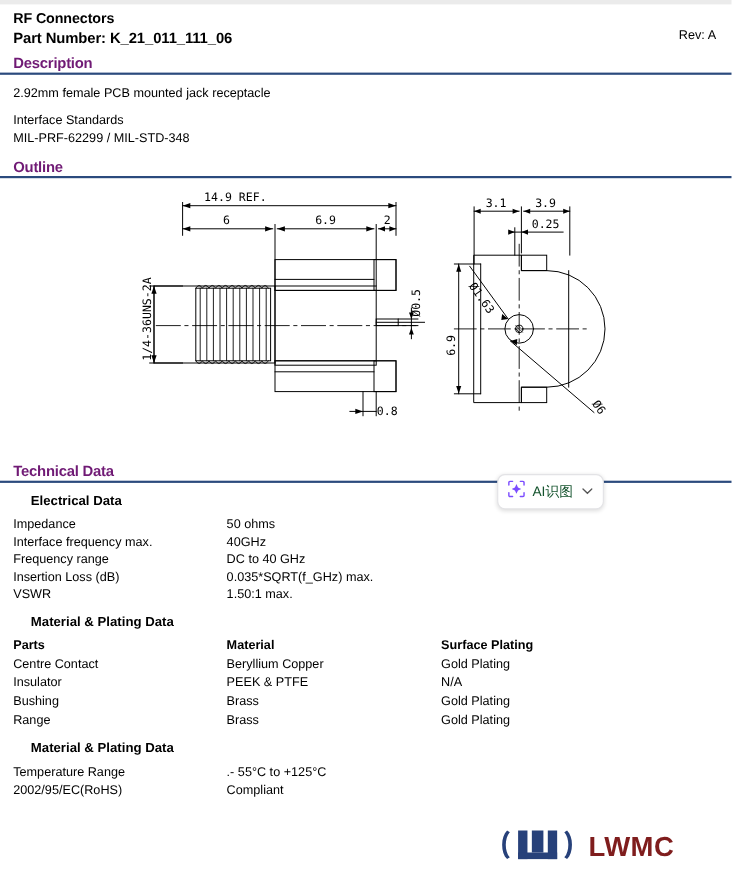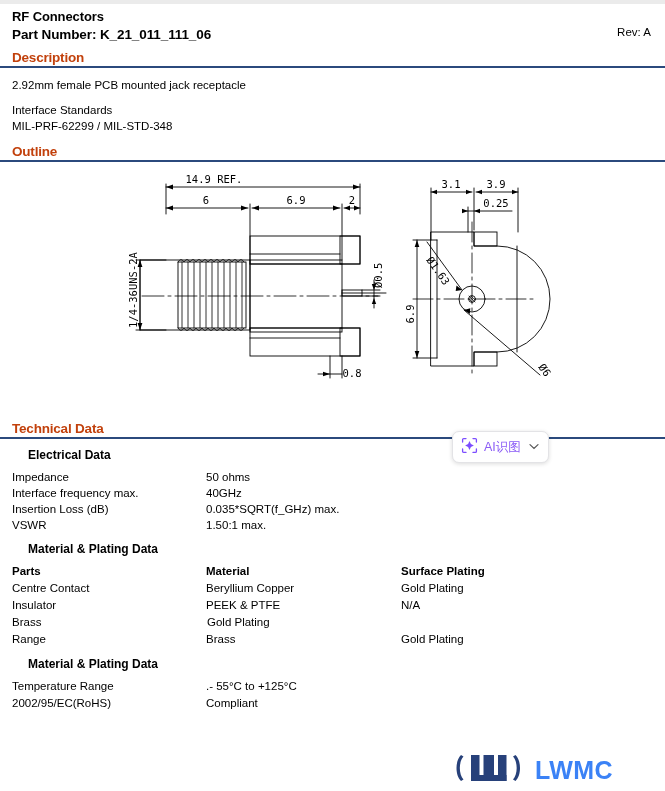--- a/index.html
+++ b/index.html
@@ -66,7 +66,7 @@
     padding: 0 0 1px 12px;
     font-size: 13.5px;
     font-weight: bold;
-    color: #c2410c;
+    color: #701a75;
     letter-spacing: -0.2px;
     border-bottom: 2px solid #2b4a7d;
   }

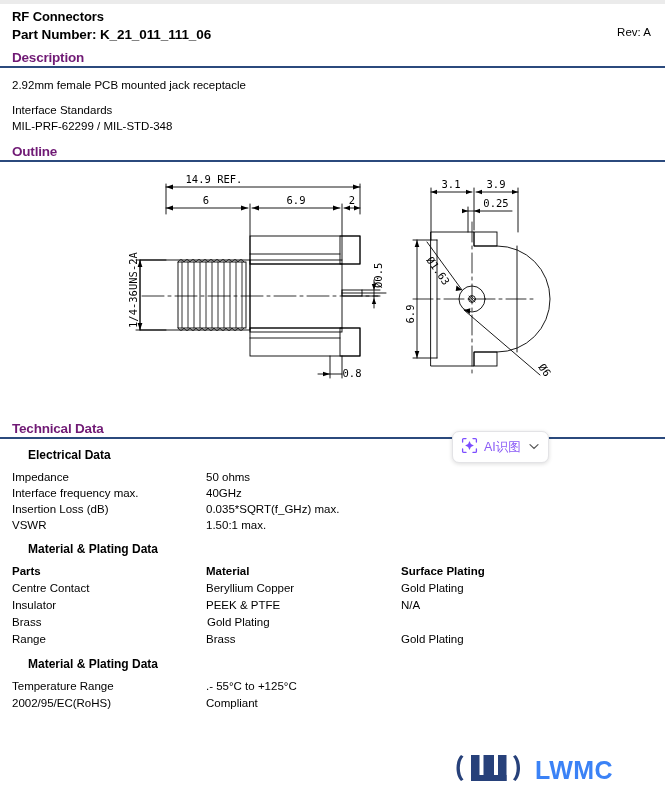--- a/index.html
+++ b/index.html
@@ -149,7 +149,7 @@
   }
   .ai-widget .ai-label {
     font-size: 12.5px;
-    color: #8b5cf6;
+    color: #14532d;
     white-space: nowrap;
   }
   .ai-chev {

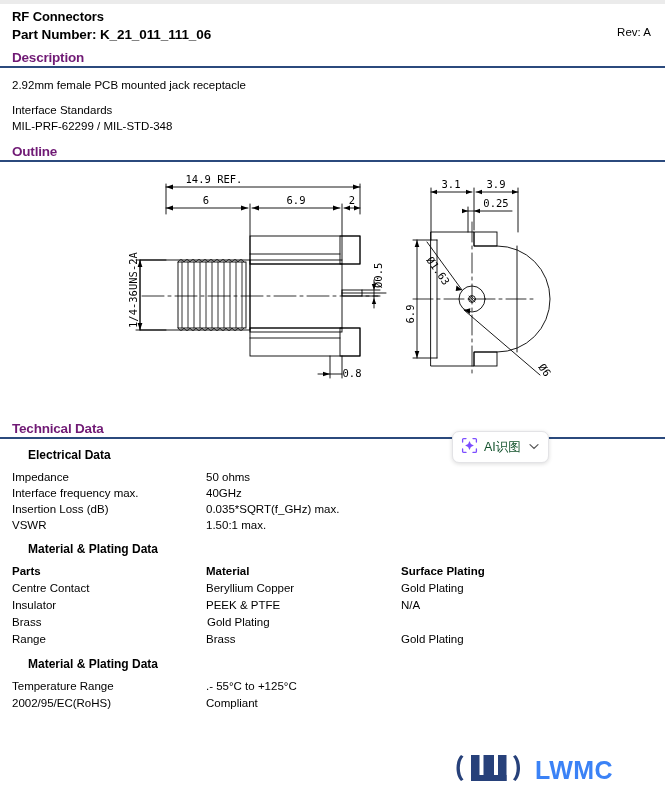--- a/index.html
+++ b/index.html
@@ -362,6 +362,10 @@
       <div class="spec-row">
         <div class="spec-label">Interface frequency max.</div>
         <div class="spec-value">40GHz</div>
+      </div>
+      <div class="spec-row">
+        <div class="spec-label">Frequency range</div>
+        <div class="spec-value">DC to 40 GHz</div>
       </div>
       <div class="spec-row">
         <div class="spec-label">Insertion Loss (dB)</div>

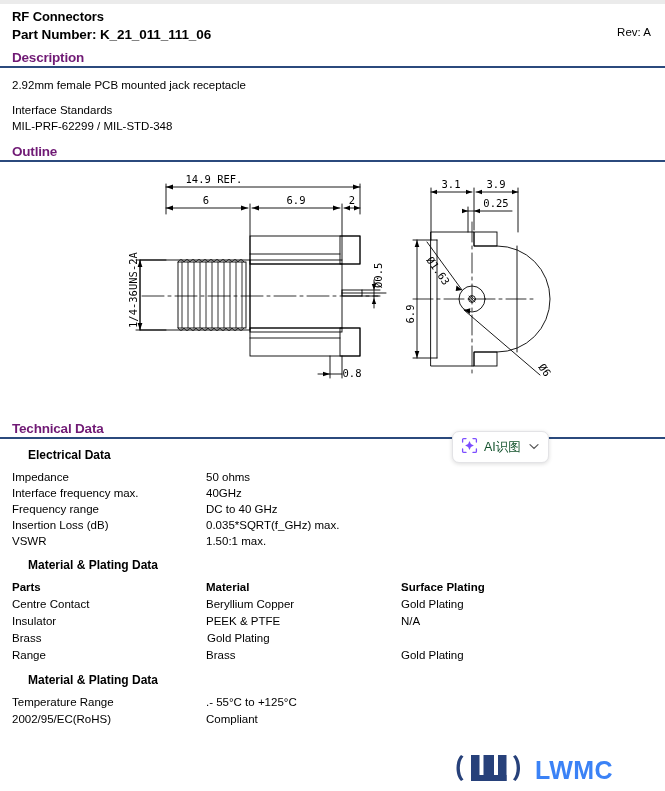--- a/index.html
+++ b/index.html
@@ -395,6 +395,7 @@
         <div class="mat-c3">N/A</div>
       </div>
       <div class="mat-row">
+        <div class="mat-c1">Bushing</div>
         <div class="mat-c2">Brass</div>
         <div class="mat-c3">Gold Plating</div>
       </div>

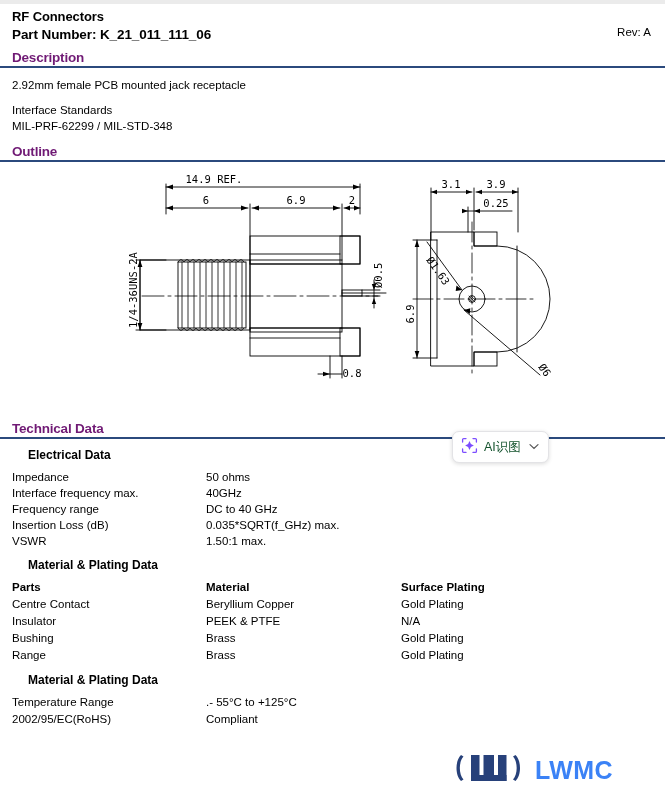--- a/index.html
+++ b/index.html
@@ -170,7 +170,7 @@
   .logo-text {
     font-size: 25px;
     font-weight: bold;
-    color: #3b82f6;
+    color: #7f1d1d;
     letter-spacing: 0.4px;
     line-height: 25px;
   }

